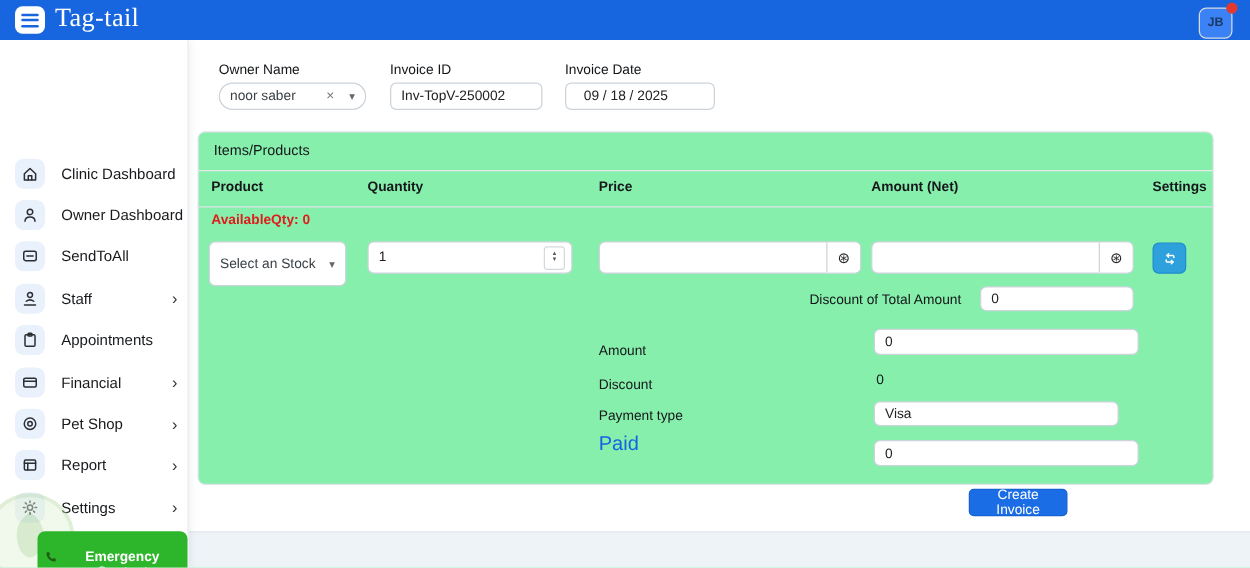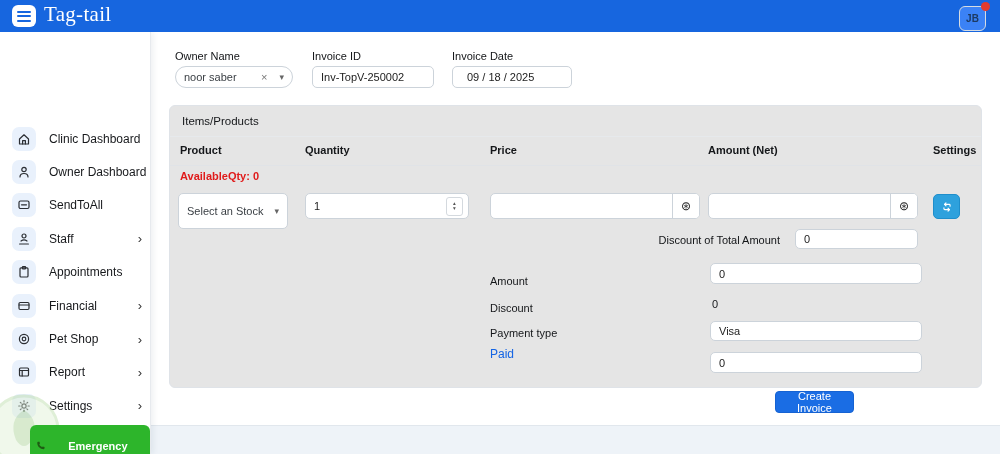--- a/index.html
+++ b/index.html
@@ -43,7 +43,7 @@
   .sel .x{margin-left:auto;color:#777;font-size:11px;cursor:pointer;}
   .sel .caret{color:#666;font-size:9px;margin-left:12px;}
   .sel .caret-only{color:#666;font-size:9px;margin-left:auto;}
-  .panel{position:absolute;left:19px;top:73px;width:811px;height:281px;border:1px solid #dfe3e8;border-radius:6px;background:#e5e5e5;}
+  .panel{position:absolute;left:8px;top:73px;width:811px;height:281px;border:1px solid #dfe3e8;border-radius:6px;background:#86efac;}
   .p-title{height:30px;border-bottom:1px solid #e6e9ec;display:flex;align-items:center;padding-left:12px;font-size:11.5px;color:#15171a;}
   .p-cols{position:relative;height:28px;border-bottom:1px solid #e0e3e7;}
   .p-col{position:absolute;top:7px;font-size:11px;font-weight:bold;color:#15171a;}

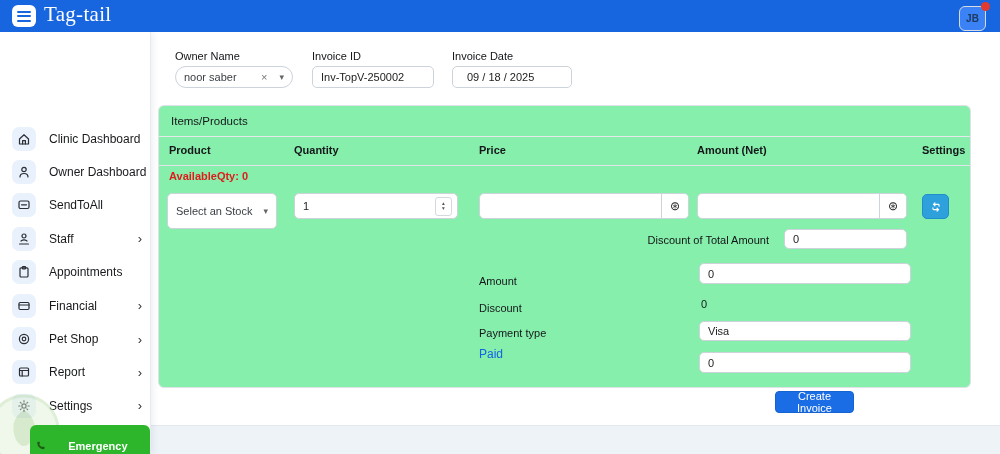--- a/index.html
+++ b/index.html
@@ -254,7 +254,7 @@
     <div class="sum-lbl" style="left:542px;top:192px;">0</div>
 
     <div class="sum-lbl" style="top:221px;">Payment type</div>
-    <input class="inp" style="left: 540px; top: 215px; width: 212px; height: 20px;" value="Visa">
+    <input class="inp" style="left: 540px; top: 215px; width: 196px; height: 20px;" value="Visa">
 
     <div class="paid-lbl">Paid</div>
     <input class="inp" style="left: 540px; top: 246px; width: 212px; height: 21px;" value="0">

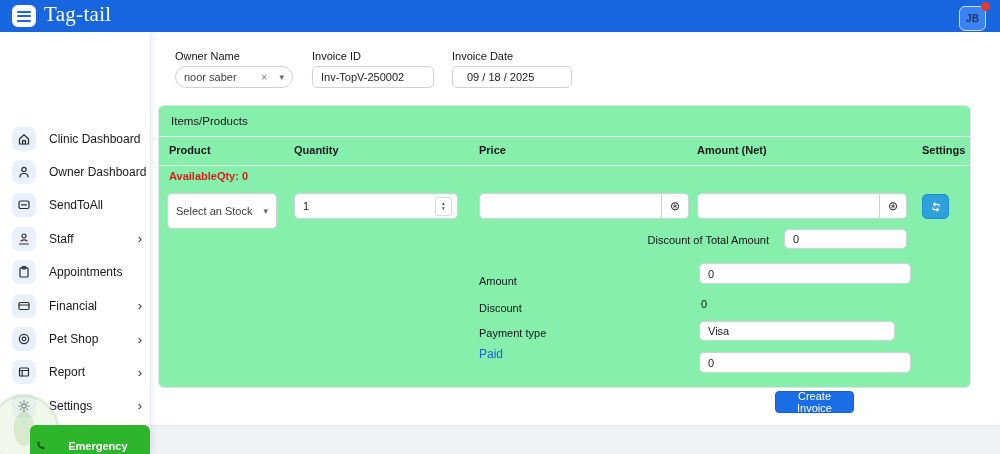--- a/index.html
+++ b/index.html
@@ -59,7 +59,7 @@
     border-radius:5px;display:flex;align-items:center;justify-content:center;cursor:pointer;}
   .act-btn svg{width:14px;height:14px;stroke:#fff;fill:none;stroke-width:1.3;stroke-linecap:round;stroke-linejoin:round;}
   .sum-lbl{position:absolute;left:320px;font-size:11px;color:#15171a;}
-  .paid-lbl{position:absolute;left:320px;top:241px;font-size:12px;color:#1464e4;}
+  .paid-lbl{position:absolute;left:320px;top:241px;font-size:16px;color:#1464e4;}
   .create-btn{position:absolute;left:625px;top:359px;width:79px;height:22px;background:#1a6de4;border:1px solid #1562d2;
     border-radius:4px;color:#fff;font-size:11px;display:flex;align-items:center;justify-content:center;cursor:pointer;
     font-family:"Liberation Sans",sans-serif;}

